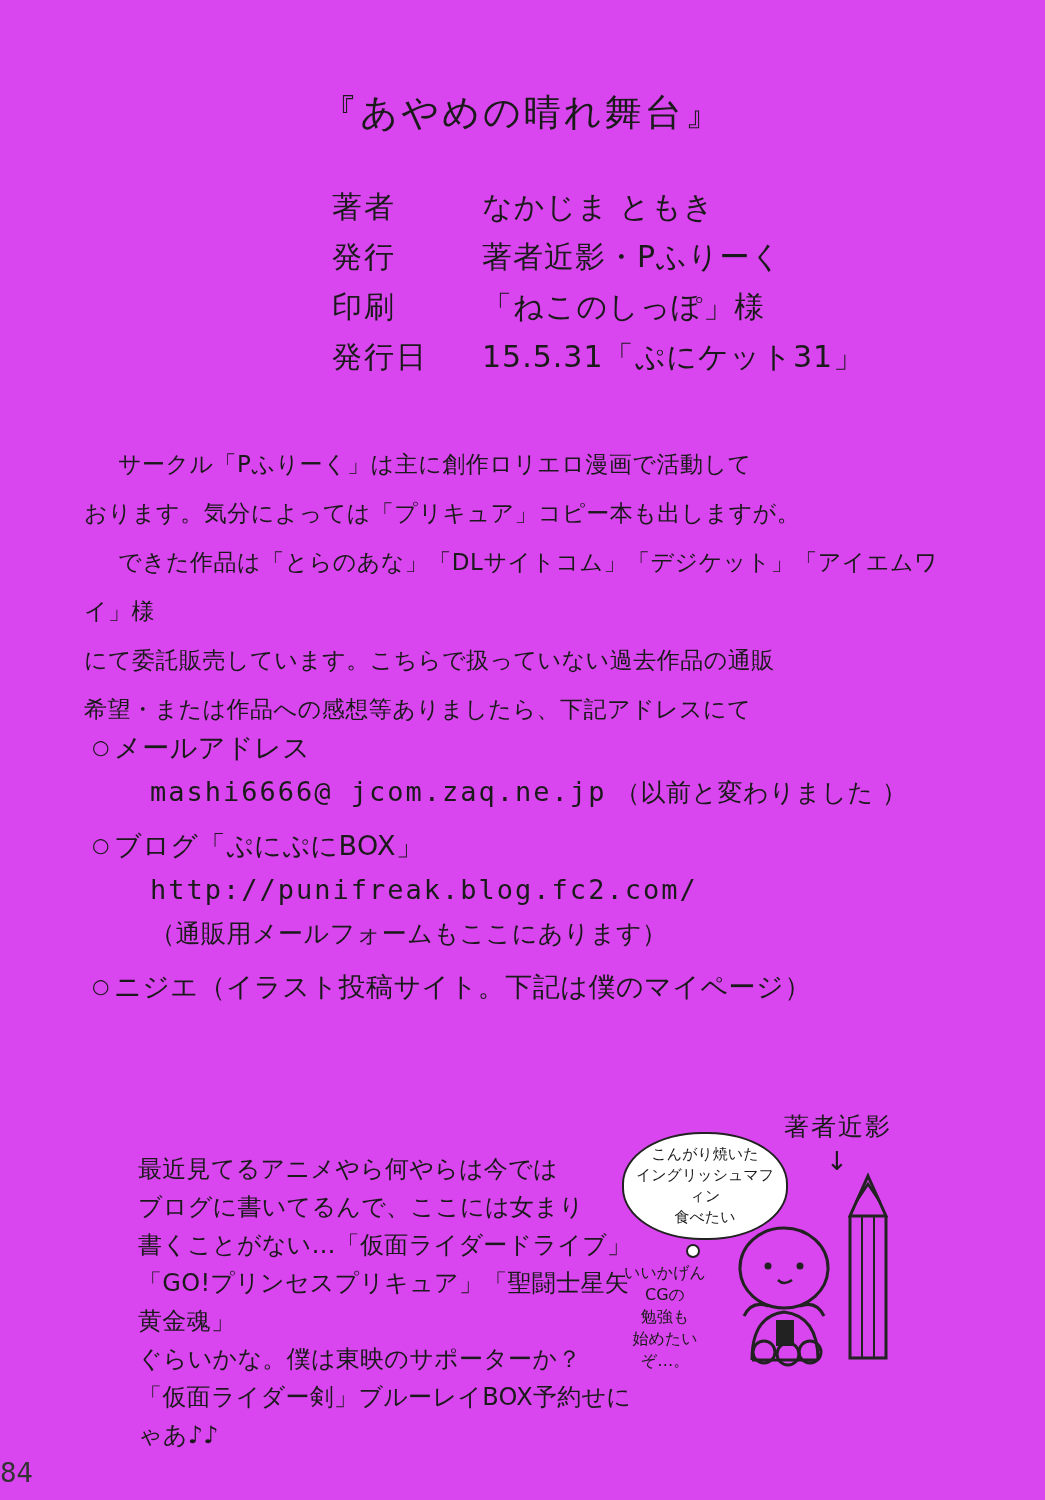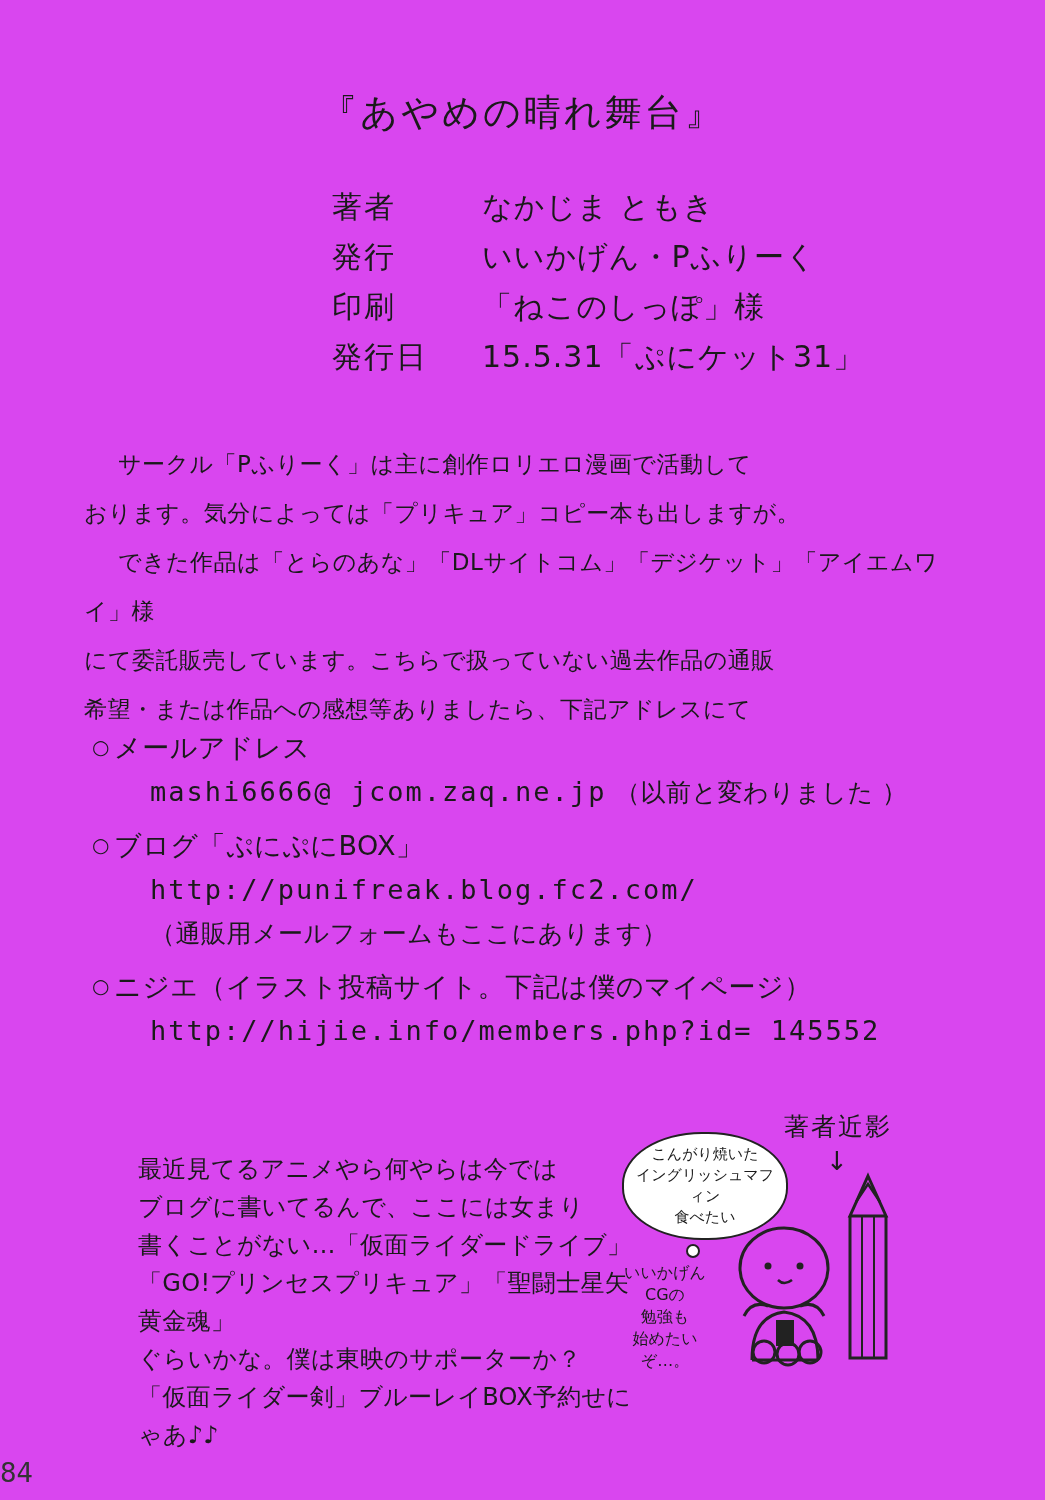--- a/index.html
+++ b/index.html
@@ -208,7 +208,7 @@
     </div>
     <div class="colophon-row">
       <span class="colophon-label">発行</span>
-      <span class="colophon-value">いいかげん・Pふりーく</span>
+      <span class="colophon-value">著者近影・Pふりーく</span>
     </div>
     <div class="colophon-row">
       <span class="colophon-label">印刷</span>

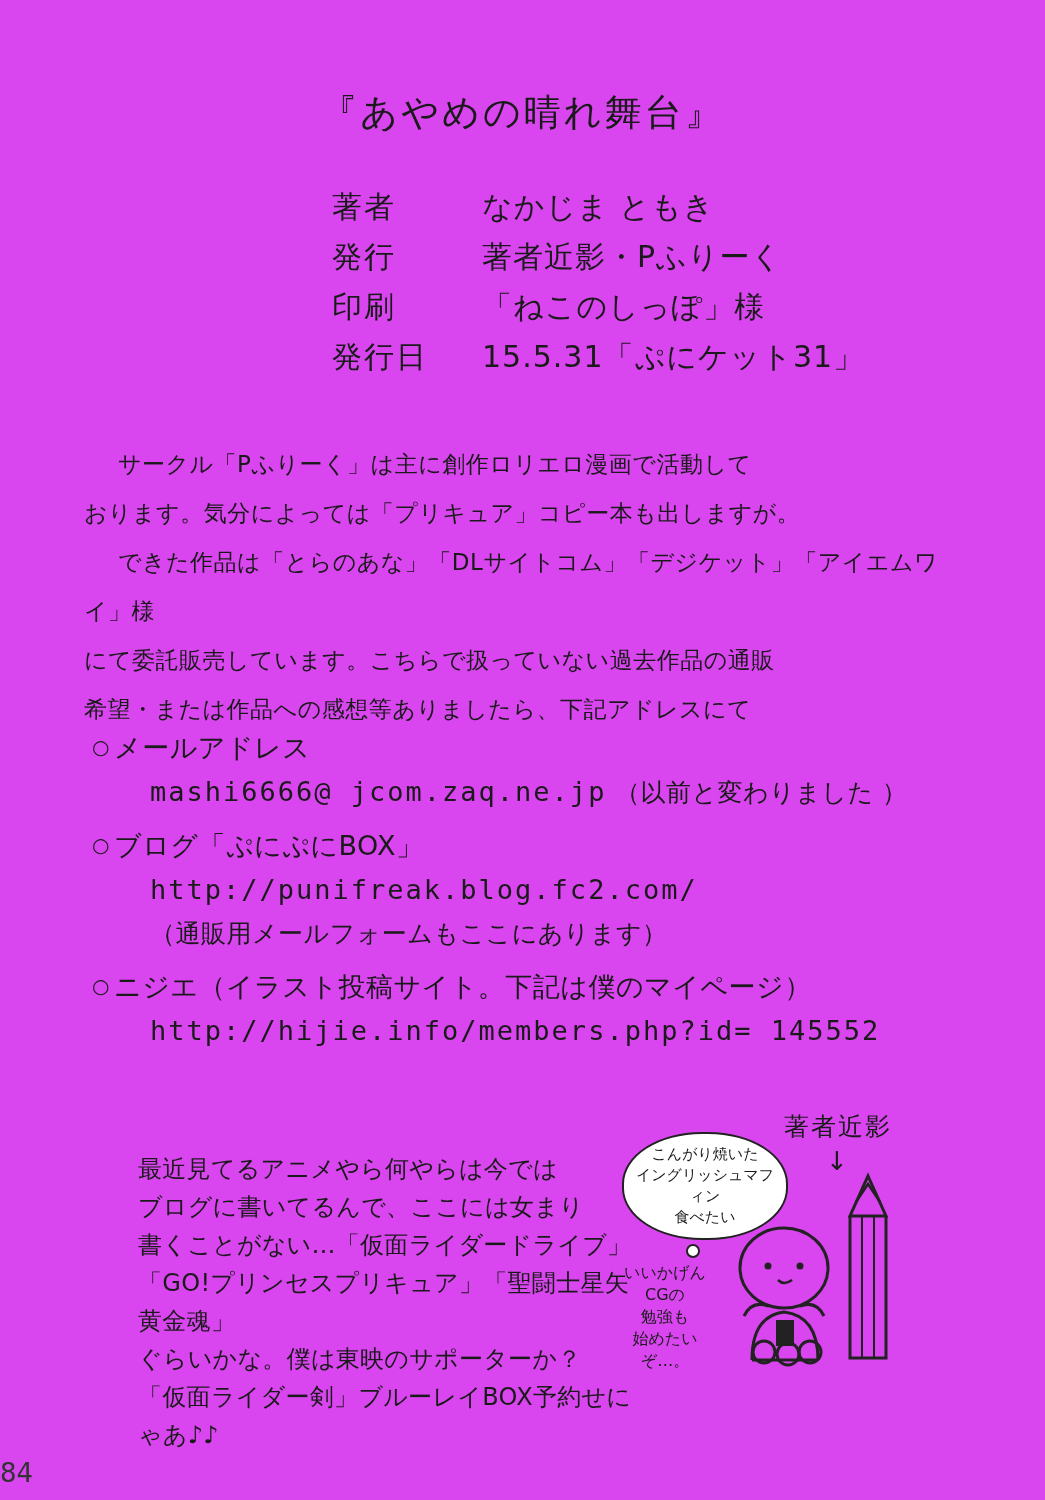--- a/index.html
+++ b/index.html
@@ -253,9 +253,6 @@
     <div class="contact-item">
       <div class="contact-head">
         <span class="bullet">○</span><span>ニジエ（イラスト投稿サイト。下記は僕のマイページ）</span>
-      </div>
-      <div class="sub-line">
-        <span class="mono">http://hijie.info/members.php?id= 145552</span>
       </div>
     </div>
 

